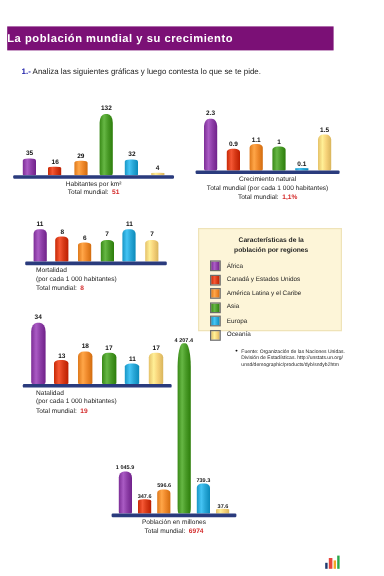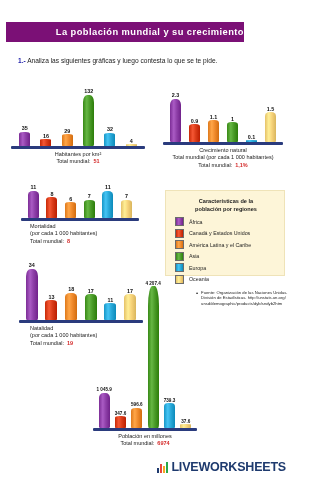--- a/index.html
+++ b/index.html
@@ -13,9 +13,9 @@
 
   
   .banner {
-    position: absolute; left: 6px; top: 22px; width: 238px; height: 20px;
+    position: absolute; left: 6px; top: 22px; width: 272px; height: 20px;
     background: #7b1076;
-    display: flex; align-items: center; justify-content: flex-end;
+    display: flex; align-items: center; justify-content: flex-start;
   }
   .banner-title {
     color: #ffffff; font-size: 9.3px; font-weight: bold;

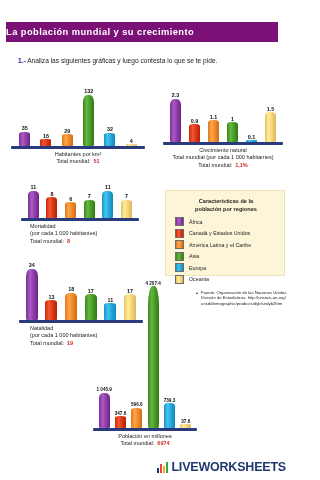--- a/index.html
+++ b/index.html
@@ -332,7 +332,6 @@
       <i style="height:7px;background:#f5a623;"></i>
       <i style="height:11px;background:#2aa84a;"></i>
     </span>
-    <span class="logo-text">LIVEWORKSHEETS</span>
   </div>
 
 </div>

